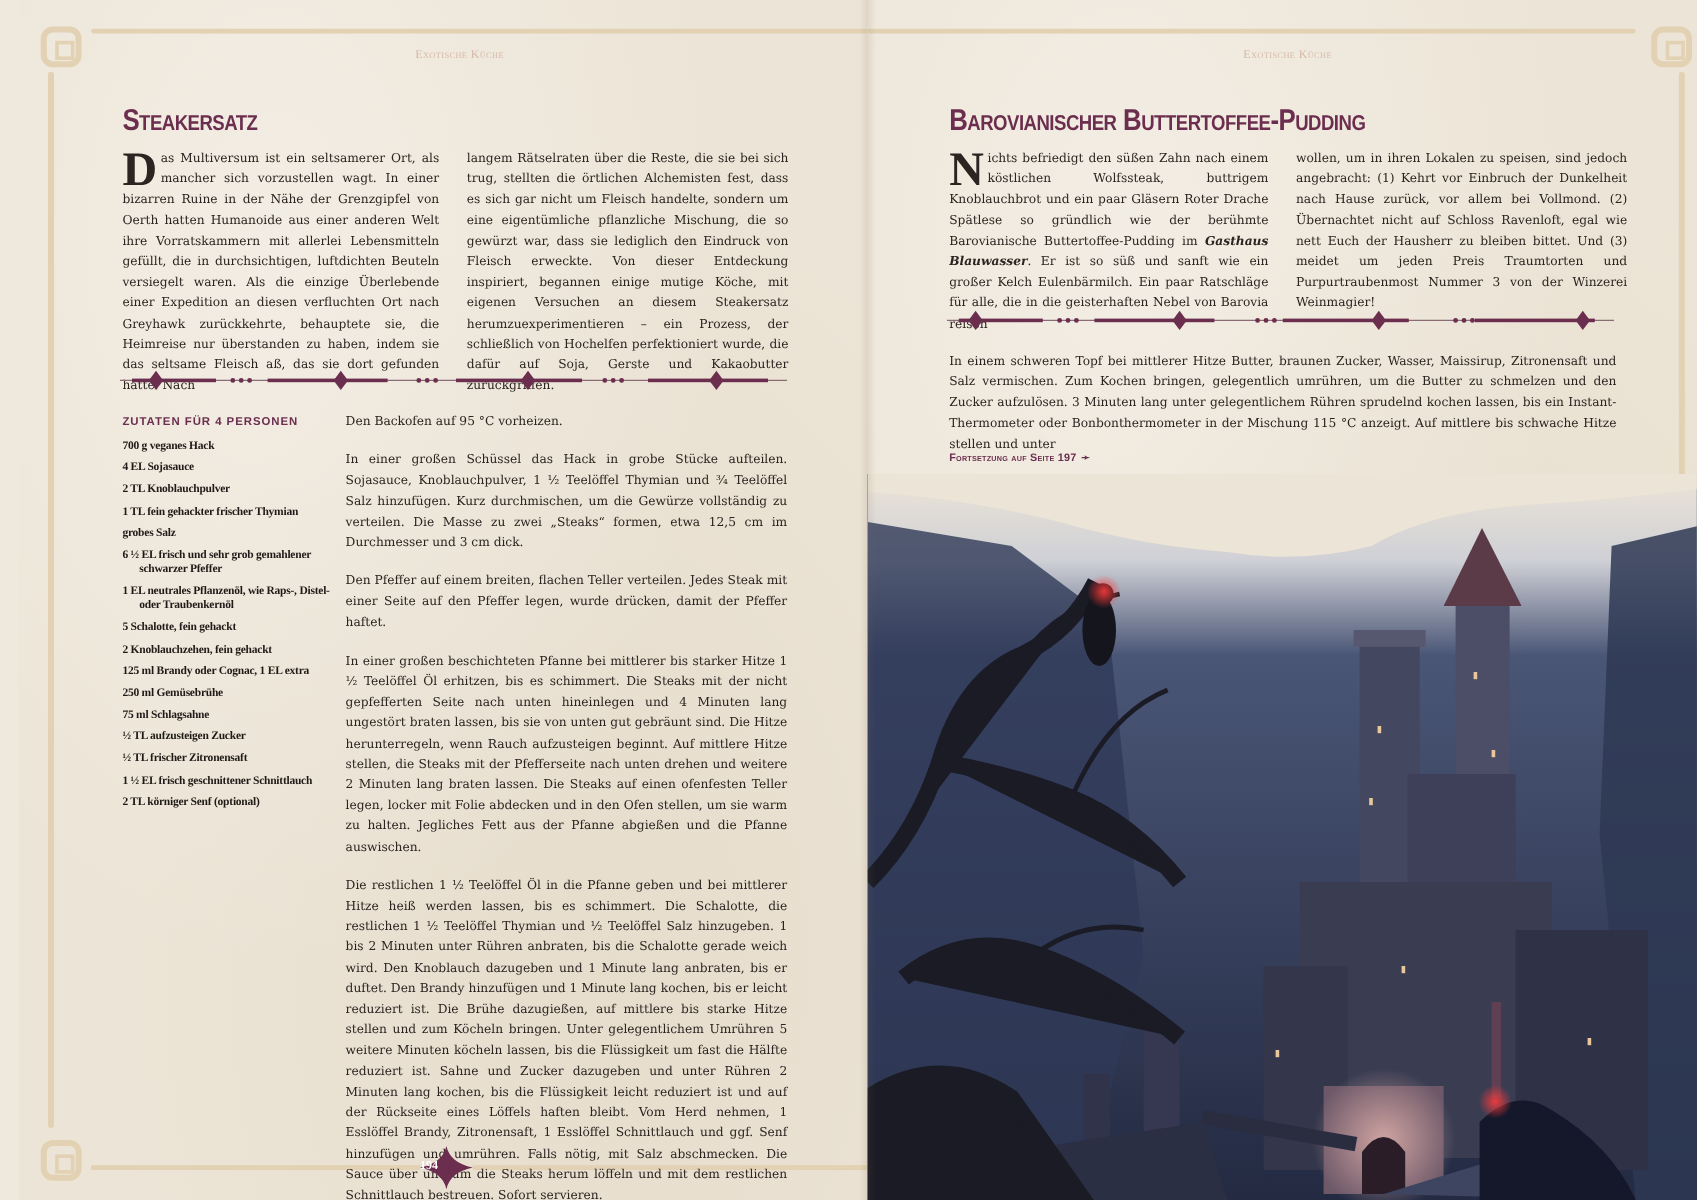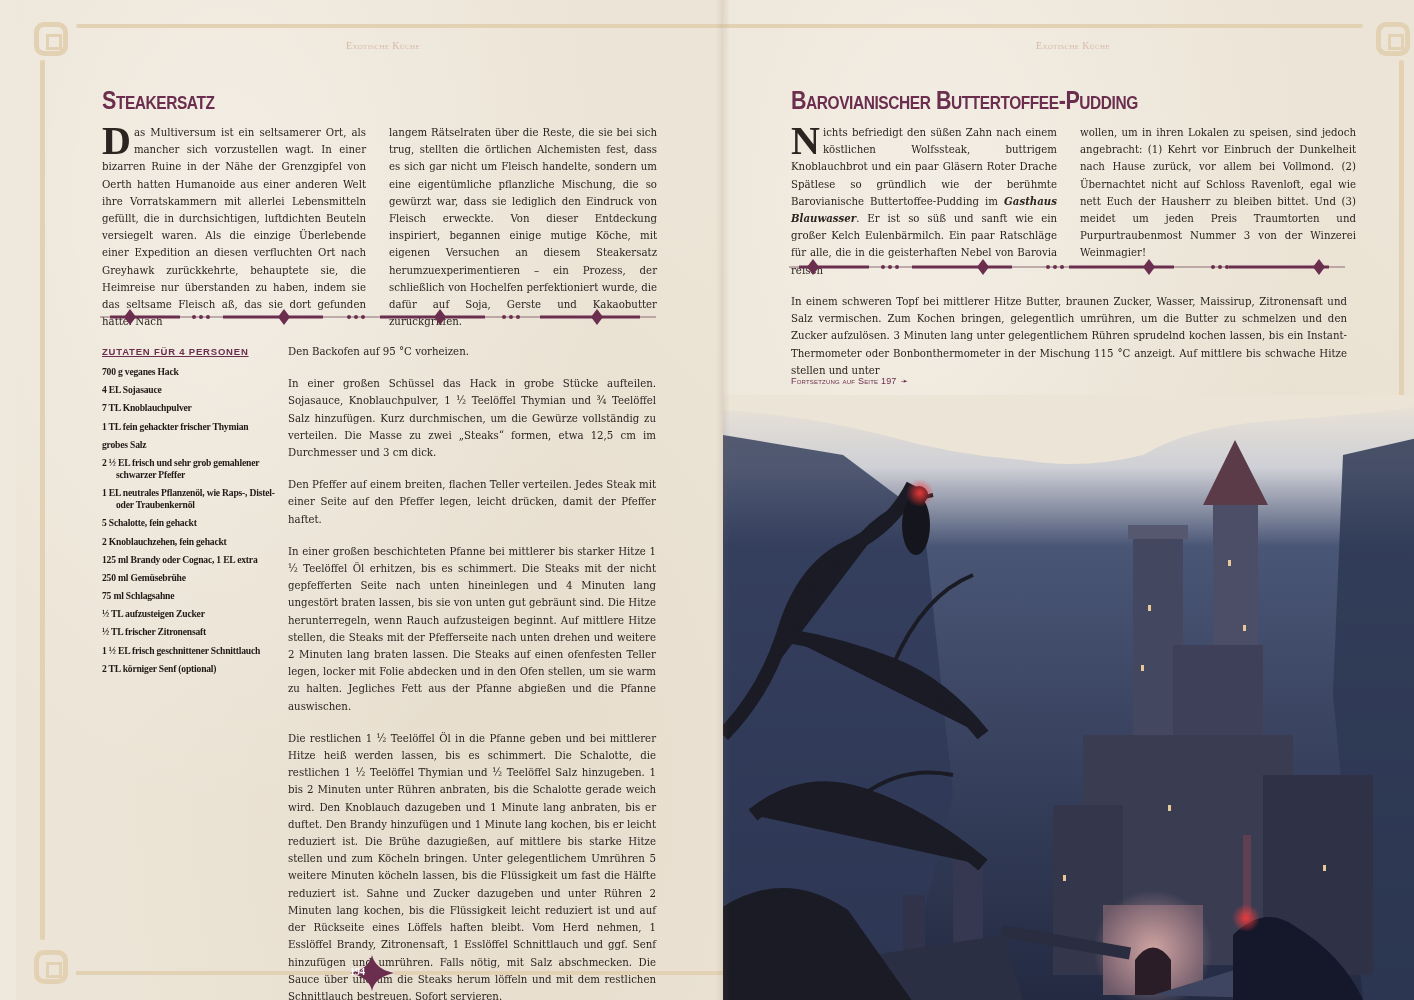--- a/index.html
+++ b/index.html
@@ -37,7 +37,7 @@
   .divider svg { display:block; }
 
   .ing-head { position:absolute; left:86px; top:346px; font-family:"Liberation Sans", sans-serif; font-weight:bold;
-    font-size:9.5px; color:#6b2e4e; letter-spacing:0.8px;text-decoration:underline; }
+    font-size:9.5px; color:#6b2e4e; letter-spacing:0.8px; }
   .ing-list { position:absolute; left:86px; top:366px; width:175px; list-style:none; margin:0; padding:0;
     font-family:Liberation Serif, serif; font-size:9.6px; line-height:12px; color:#1f1a17; font-weight:bold; letter-spacing:-0.2px; }
   .ing-list li { margin:0 0 6.2px 0; padding-left:14px; text-indent:-14px; }

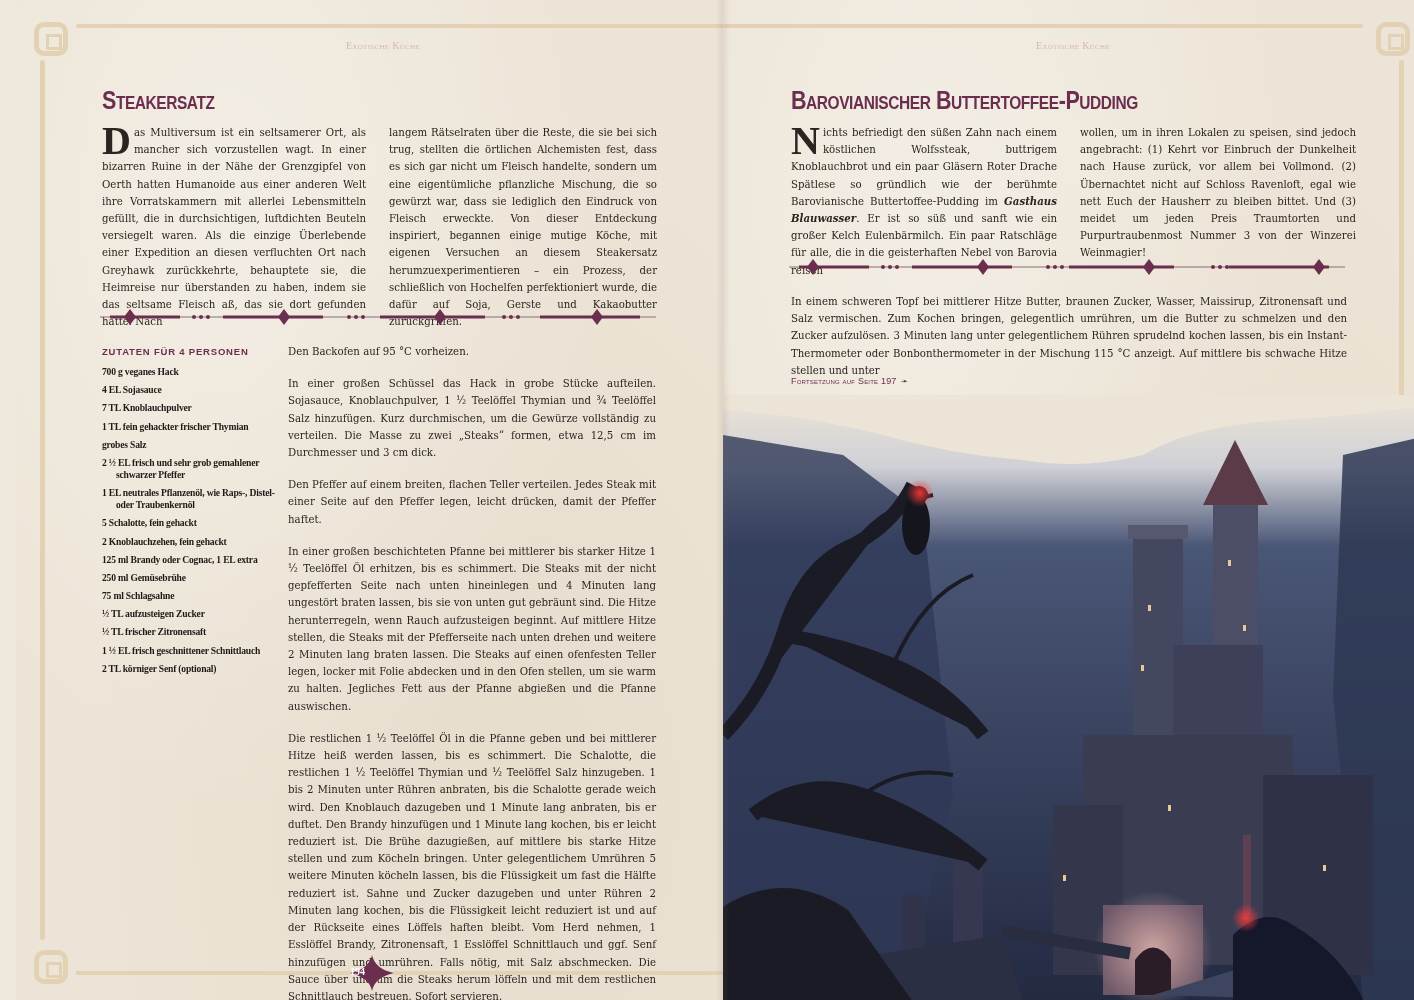--- a/index.html
+++ b/index.html
@@ -48,7 +48,7 @@
     font-size:10px; font-weight:bold; color:#fff; }
   .bottom-rule { position:absolute; top:971px; height:4px; background:#e2d2b3; }
 
-  .continue { position:absolute; left:775px; top:376px; font-family:"Liberation Sans", sans-serif; font-weight:normal;
+  .continue { position:absolute; left:775px; top:376px; font-family:"Liberation Sans", sans-serif; font-weight:bold;
     font-size:9px; color:#6b2e4e; font-variant:small-caps; letter-spacing:0.2px; }
   .continue .arrow { margin-left:4px; }
 

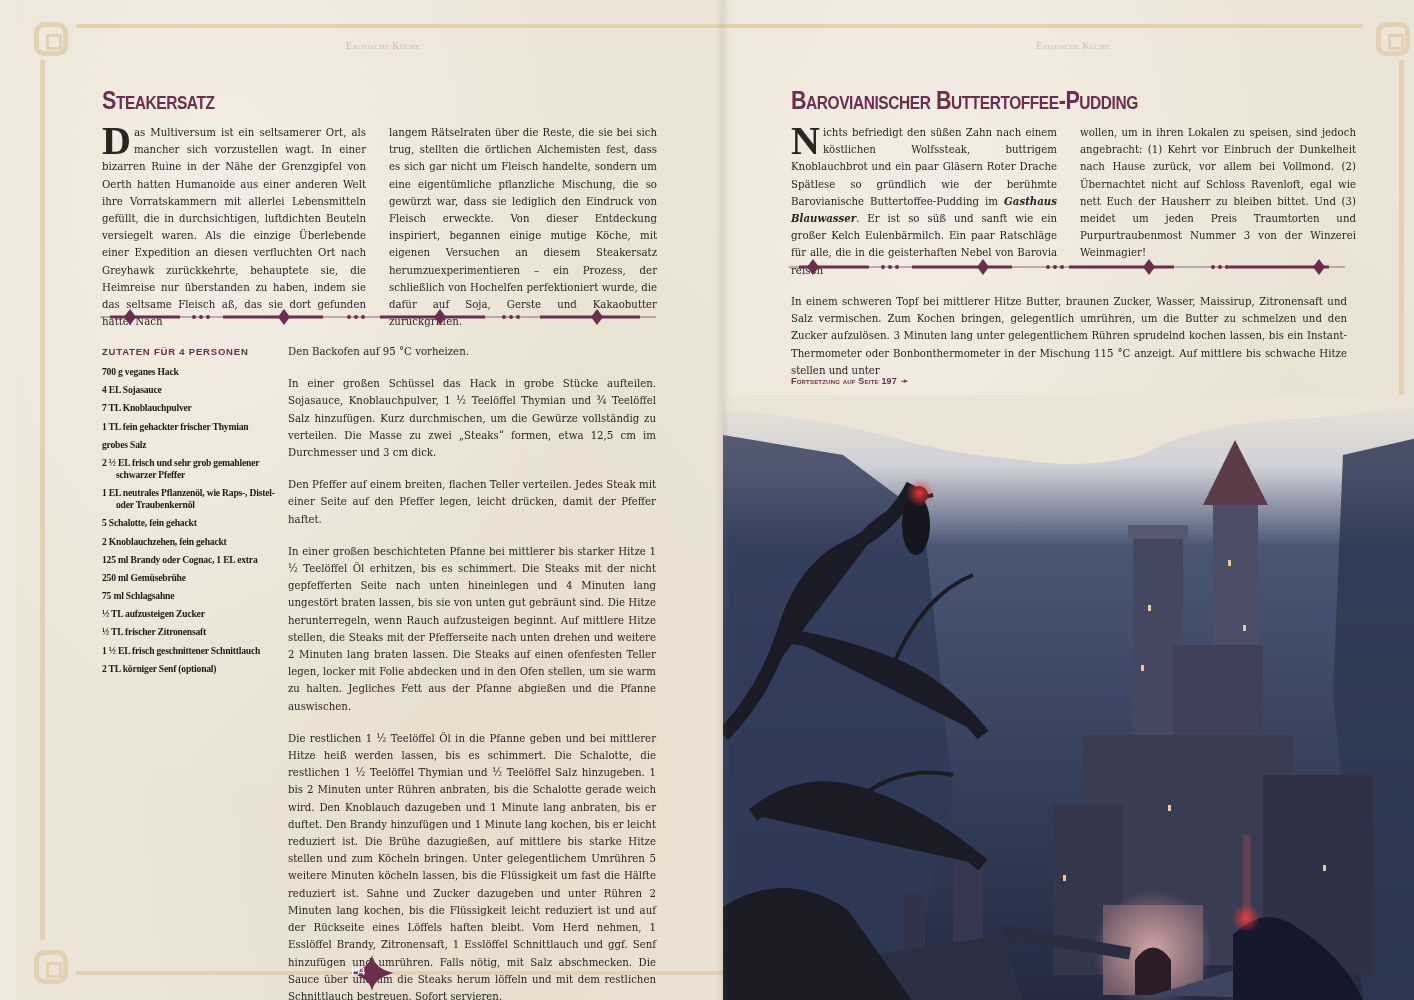--- a/index.html
+++ b/index.html
@@ -107,7 +107,7 @@
     <ul class="ing-list">
       <li>700 g veganes Hack</li>
       <li>4 EL Sojasauce</li>
-      <li>7 TL Knoblauchpulver</li>
+      <li>2 TL Knoblauchpulver</li>
       <li>1 TL fein gehackter frischer Thymian</li>
       <li>grobes Salz</li>
       <li>2 ½ EL frisch und sehr grob gemahlener schwarzer Pfeffer</li>

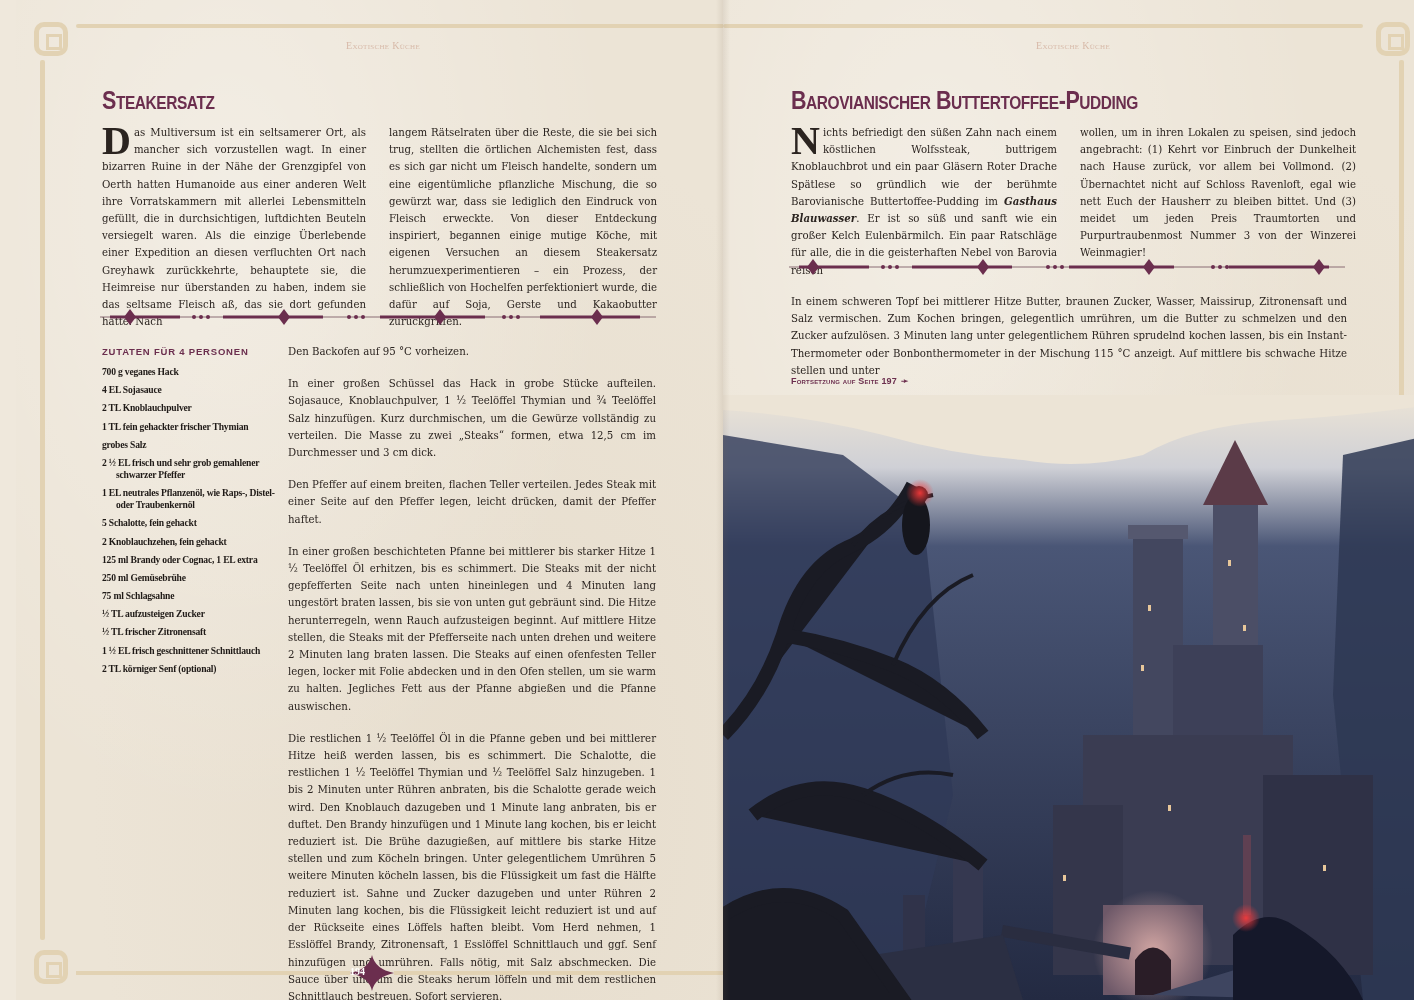--- a/index.html
+++ b/index.html
@@ -110,7 +110,7 @@
       <li>2 TL Knoblauchpulver</li>
       <li>1 TL fein gehackter frischer Thymian</li>
       <li>grobes Salz</li>
-      <li>2 ½ EL frisch und sehr grob gemahlener schwarzer Pfeffer</li>
+      <li>6 ½ EL frisch und sehr grob gemahlener schwarzer Pfeffer</li>
       <li>1 EL neutrales Pflanzenöl, wie Raps-, Distel- oder Traubenkernöl</li>
       <li>5 Schalotte, fein gehackt</li>
       <li>2 Knoblauchzehen, fein gehackt</li>

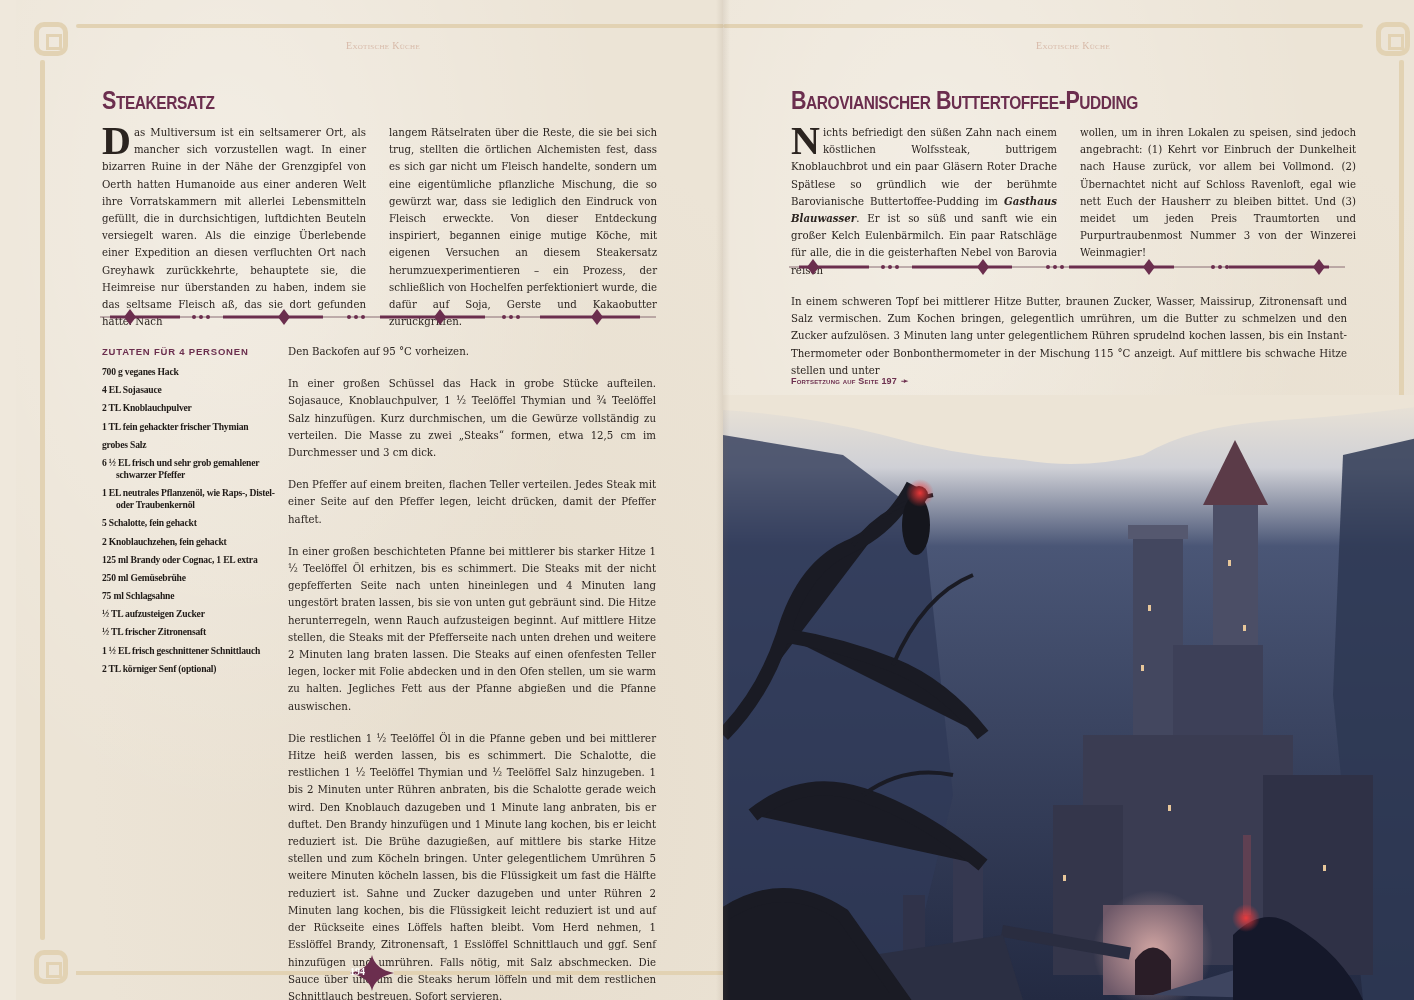--- a/index.html
+++ b/index.html
@@ -126,7 +126,7 @@
     <div class="body-text" style="left:272px; top:343px; width:368px;">
       <p>Den Backofen auf 95 °C vorheizen.</p>
       <p>In einer großen Schüssel das Hack in grobe Stücke aufteilen. Sojasauce, Knoblauchpulver, 1 ½ Teelöffel Thymian und ¾ Teelöffel Salz hinzufügen. Kurz durchmischen, um die Gewürze vollständig zu verteilen. Die Masse zu zwei „Steaks“ formen, etwa 12,5 cm im Durchmesser und 3 cm dick.</p>
-      <p>Den Pfeffer auf einem breiten, flachen Teller verteilen. Jedes Steak mit einer Seite auf den Pfeffer legen, leicht drücken, damit der Pfeffer haftet.</p>
+      <p>Den Pfeffer auf einem breiten, flachen Teller verteilen. Jedes Steak mit einer Seite auf den Pfeffer legen, wurde drücken, damit der Pfeffer haftet.</p>
       <p>In einer großen beschichteten Pfanne bei mittlerer bis starker Hitze 1 ½ Teelöffel Öl erhitzen, bis es schimmert. Die Steaks mit der nicht gepfefferten Seite nach unten hineinlegen und 4 Minuten lang ungestört braten lassen, bis sie von unten gut gebräunt sind. Die Hitze herunterregeln, wenn Rauch aufzusteigen beginnt. Auf mittlere Hitze stellen, die Steaks mit der Pfefferseite nach unten drehen und weitere 2 Minuten lang braten lassen. Die Steaks auf einen ofenfesten Teller legen, locker mit Folie abdecken und in den Ofen stellen, um sie warm zu halten. Jegliches Fett aus der Pfanne abgießen und die Pfanne auswischen.</p>
       <p>Die restlichen 1 ½ Teelöffel Öl in die Pfanne geben und bei mittlerer Hitze heiß werden lassen, bis es schimmert. Die Schalotte, die restlichen 1 ½ Teelöffel Thymian und ½ Teelöffel Salz hinzugeben. 1 bis 2 Minuten unter Rühren anbraten, bis die Schalotte gerade weich wird. Den Knoblauch dazugeben und 1 Minute lang anbraten, bis er duftet. Den Brandy hinzufügen und 1 Minute lang kochen, bis er leicht reduziert ist. Die Brühe dazugießen, auf mittlere bis starke Hitze stellen und zum Köcheln bringen. Unter gelegentlichem Umrühren 5 weitere Minuten köcheln lassen, bis die Flüssigkeit um fast die Hälfte reduziert ist. Sahne und Zucker dazugeben und unter Rühren 2 Minuten lang kochen, bis die Flüssigkeit leicht reduziert ist und auf der Rückseite eines Löffels haften bleibt. Vom Herd nehmen, 1 Esslöffel Brandy, Zitronensaft, 1 Esslöffel Schnittlauch und ggf. Senf hinzufügen und umrühren. Falls nötig, mit Salz abschmecken. Die Sauce über und um die Steaks herum löffeln und mit dem restlichen Schnittlauch bestreuen. Sofort servieren.</p>
     </div>

